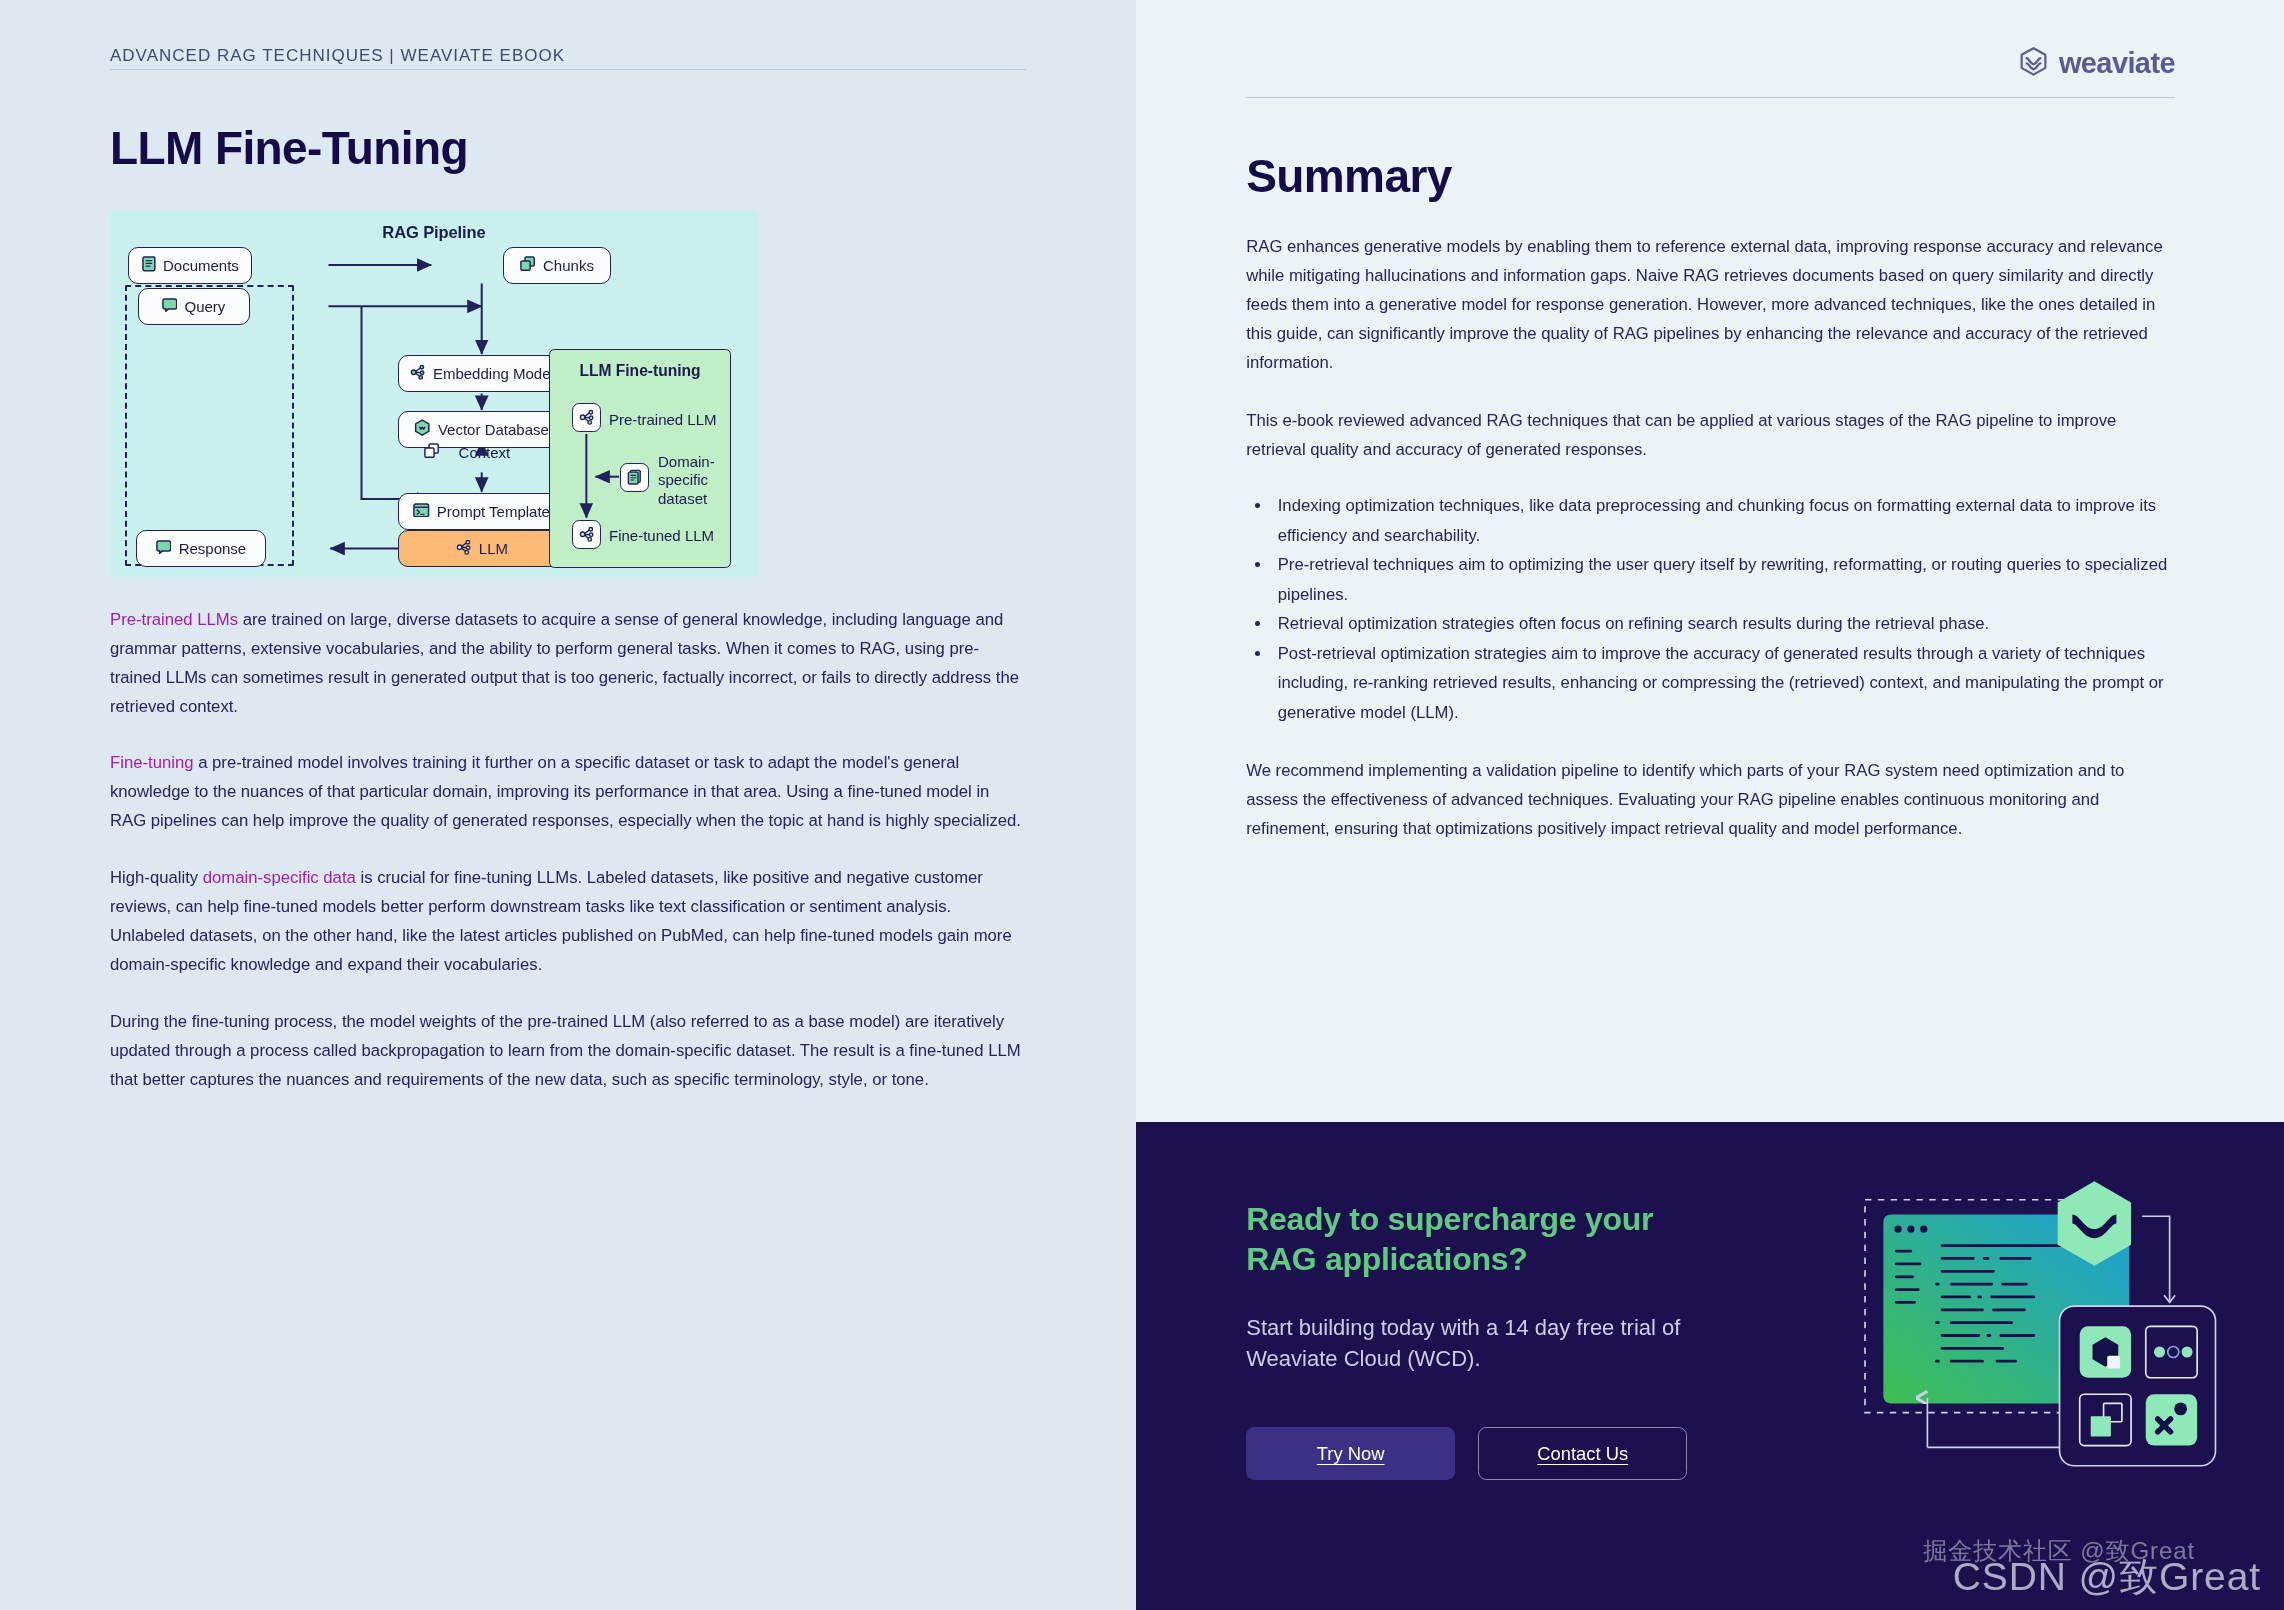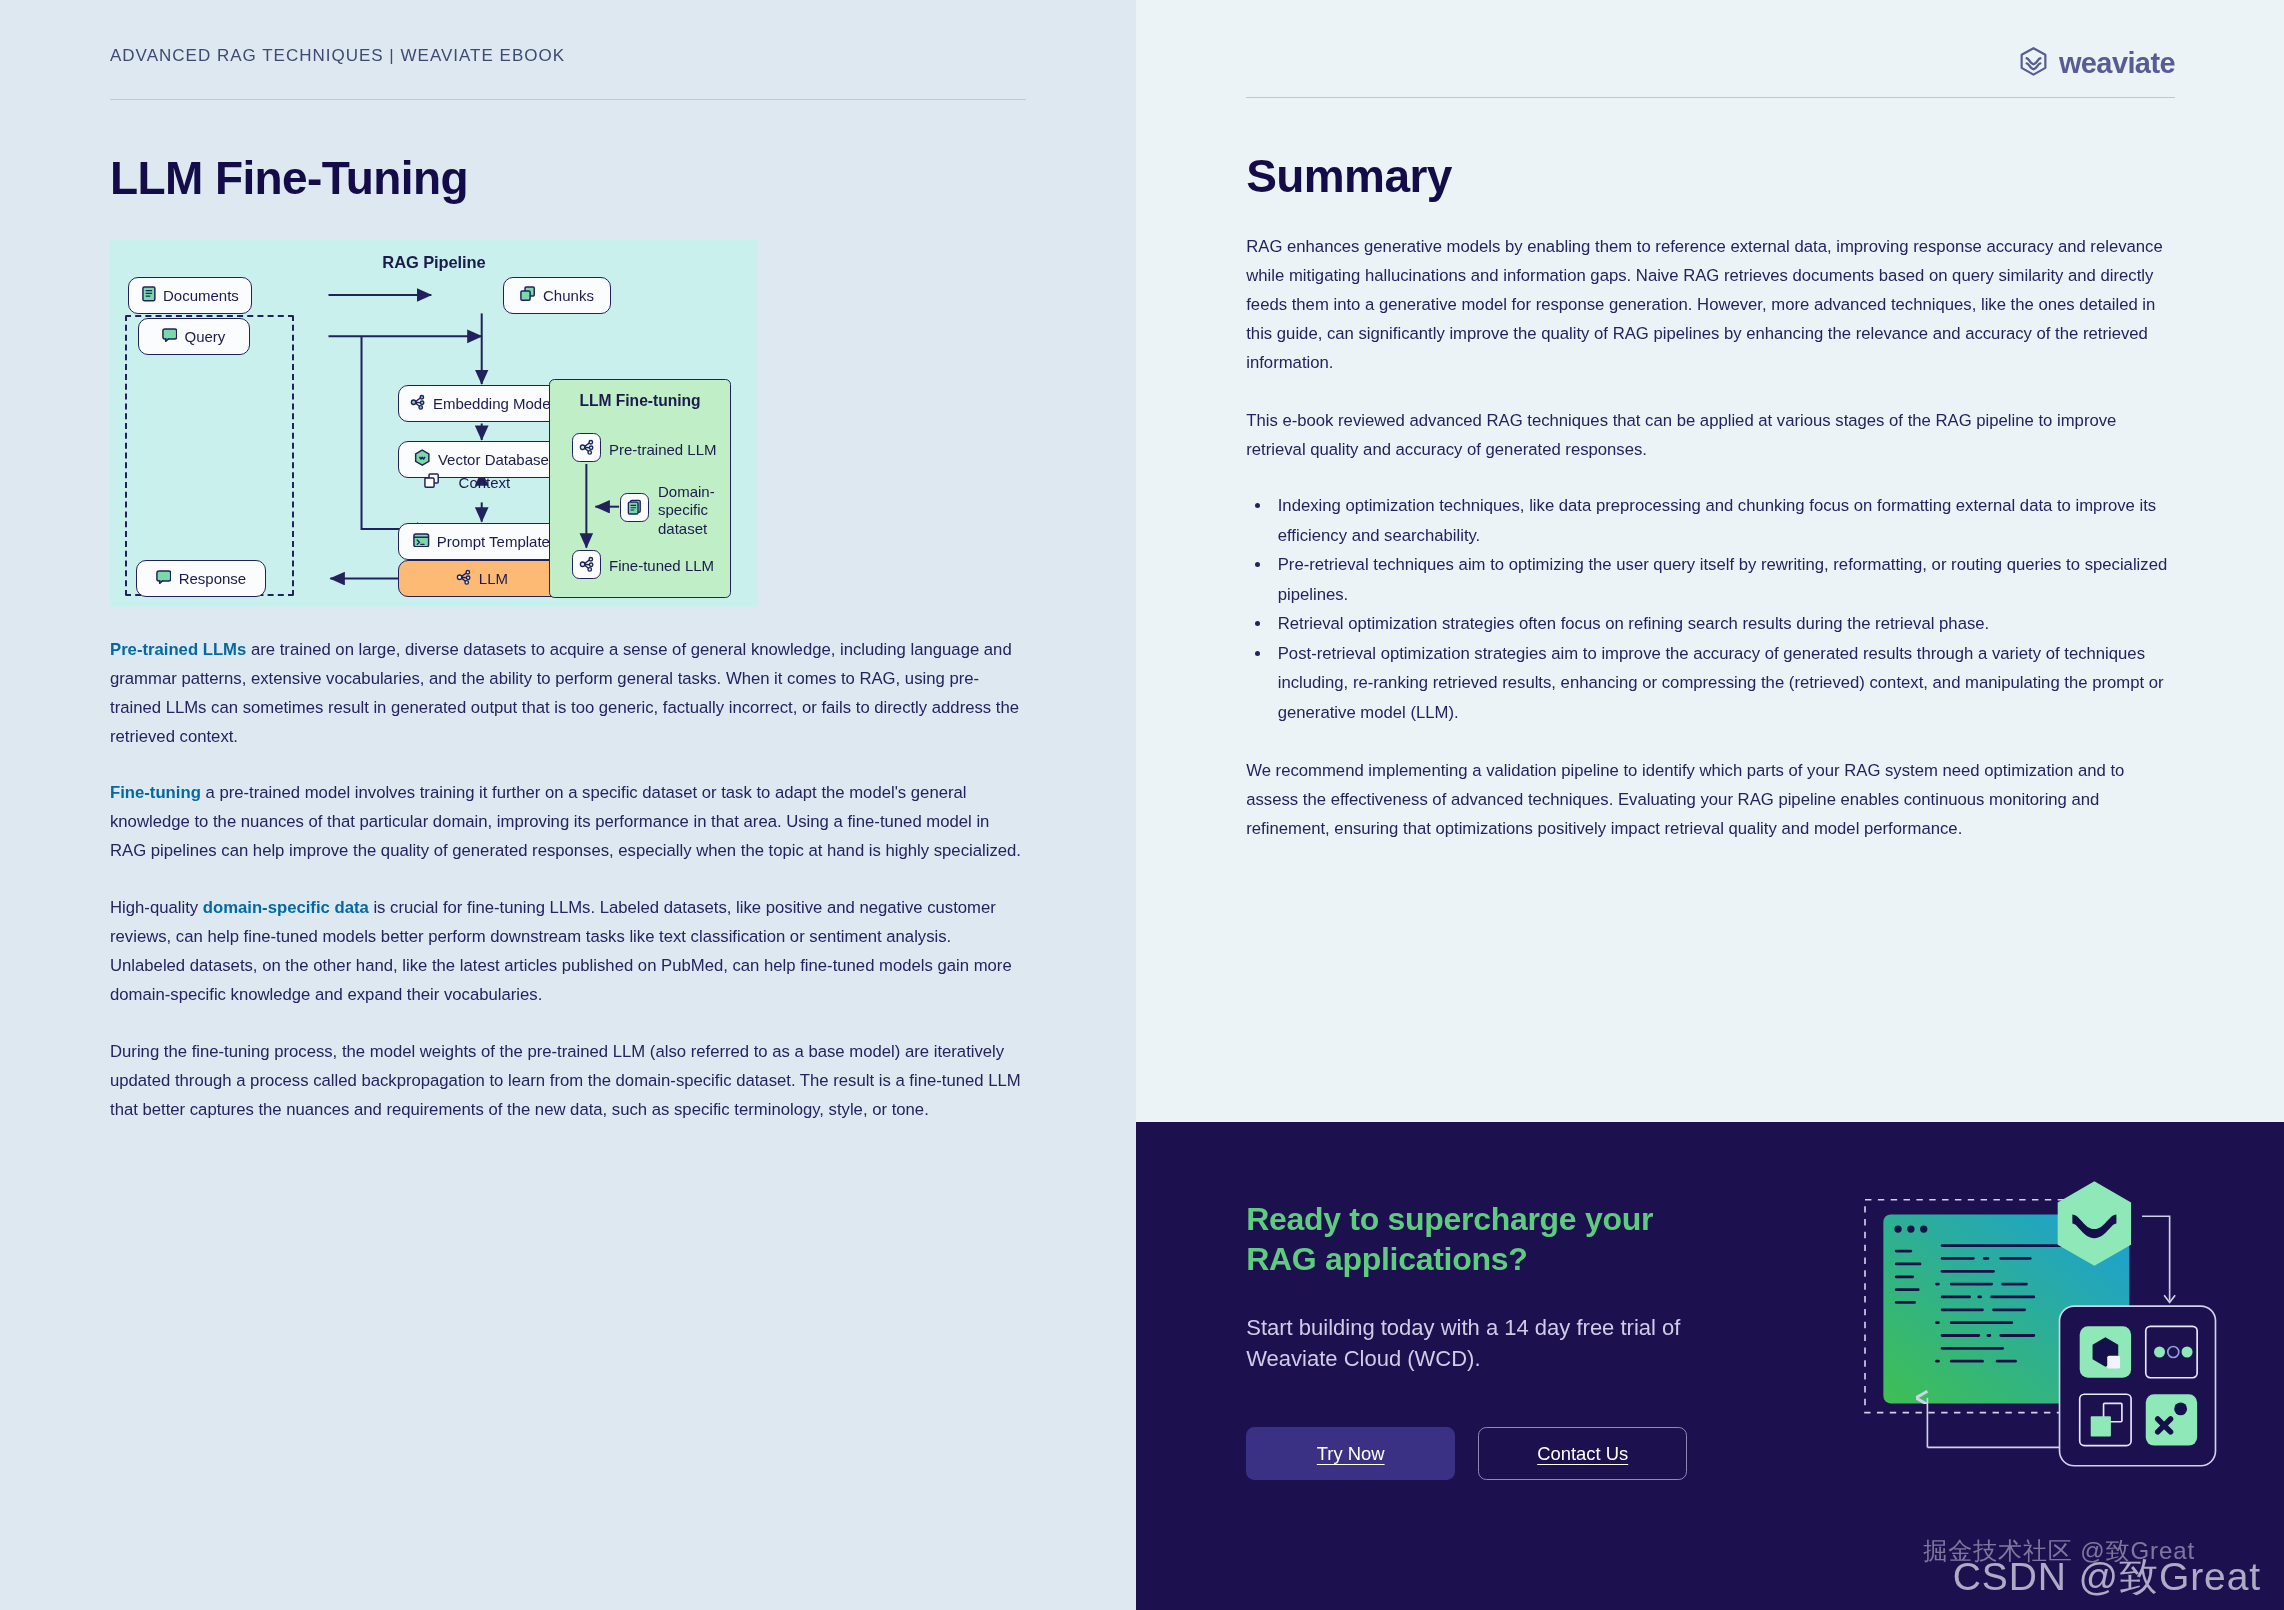--- a/index.html
+++ b/index.html
@@ -27,7 +27,7 @@
   
   .hdr {
     margin-top: 46px;
-    padding-bottom: 33px;
+    padding-bottom: 3px;
     border-bottom: 1.4px solid #b9c9db;
     display: flex; align-items: flex-end;
   }

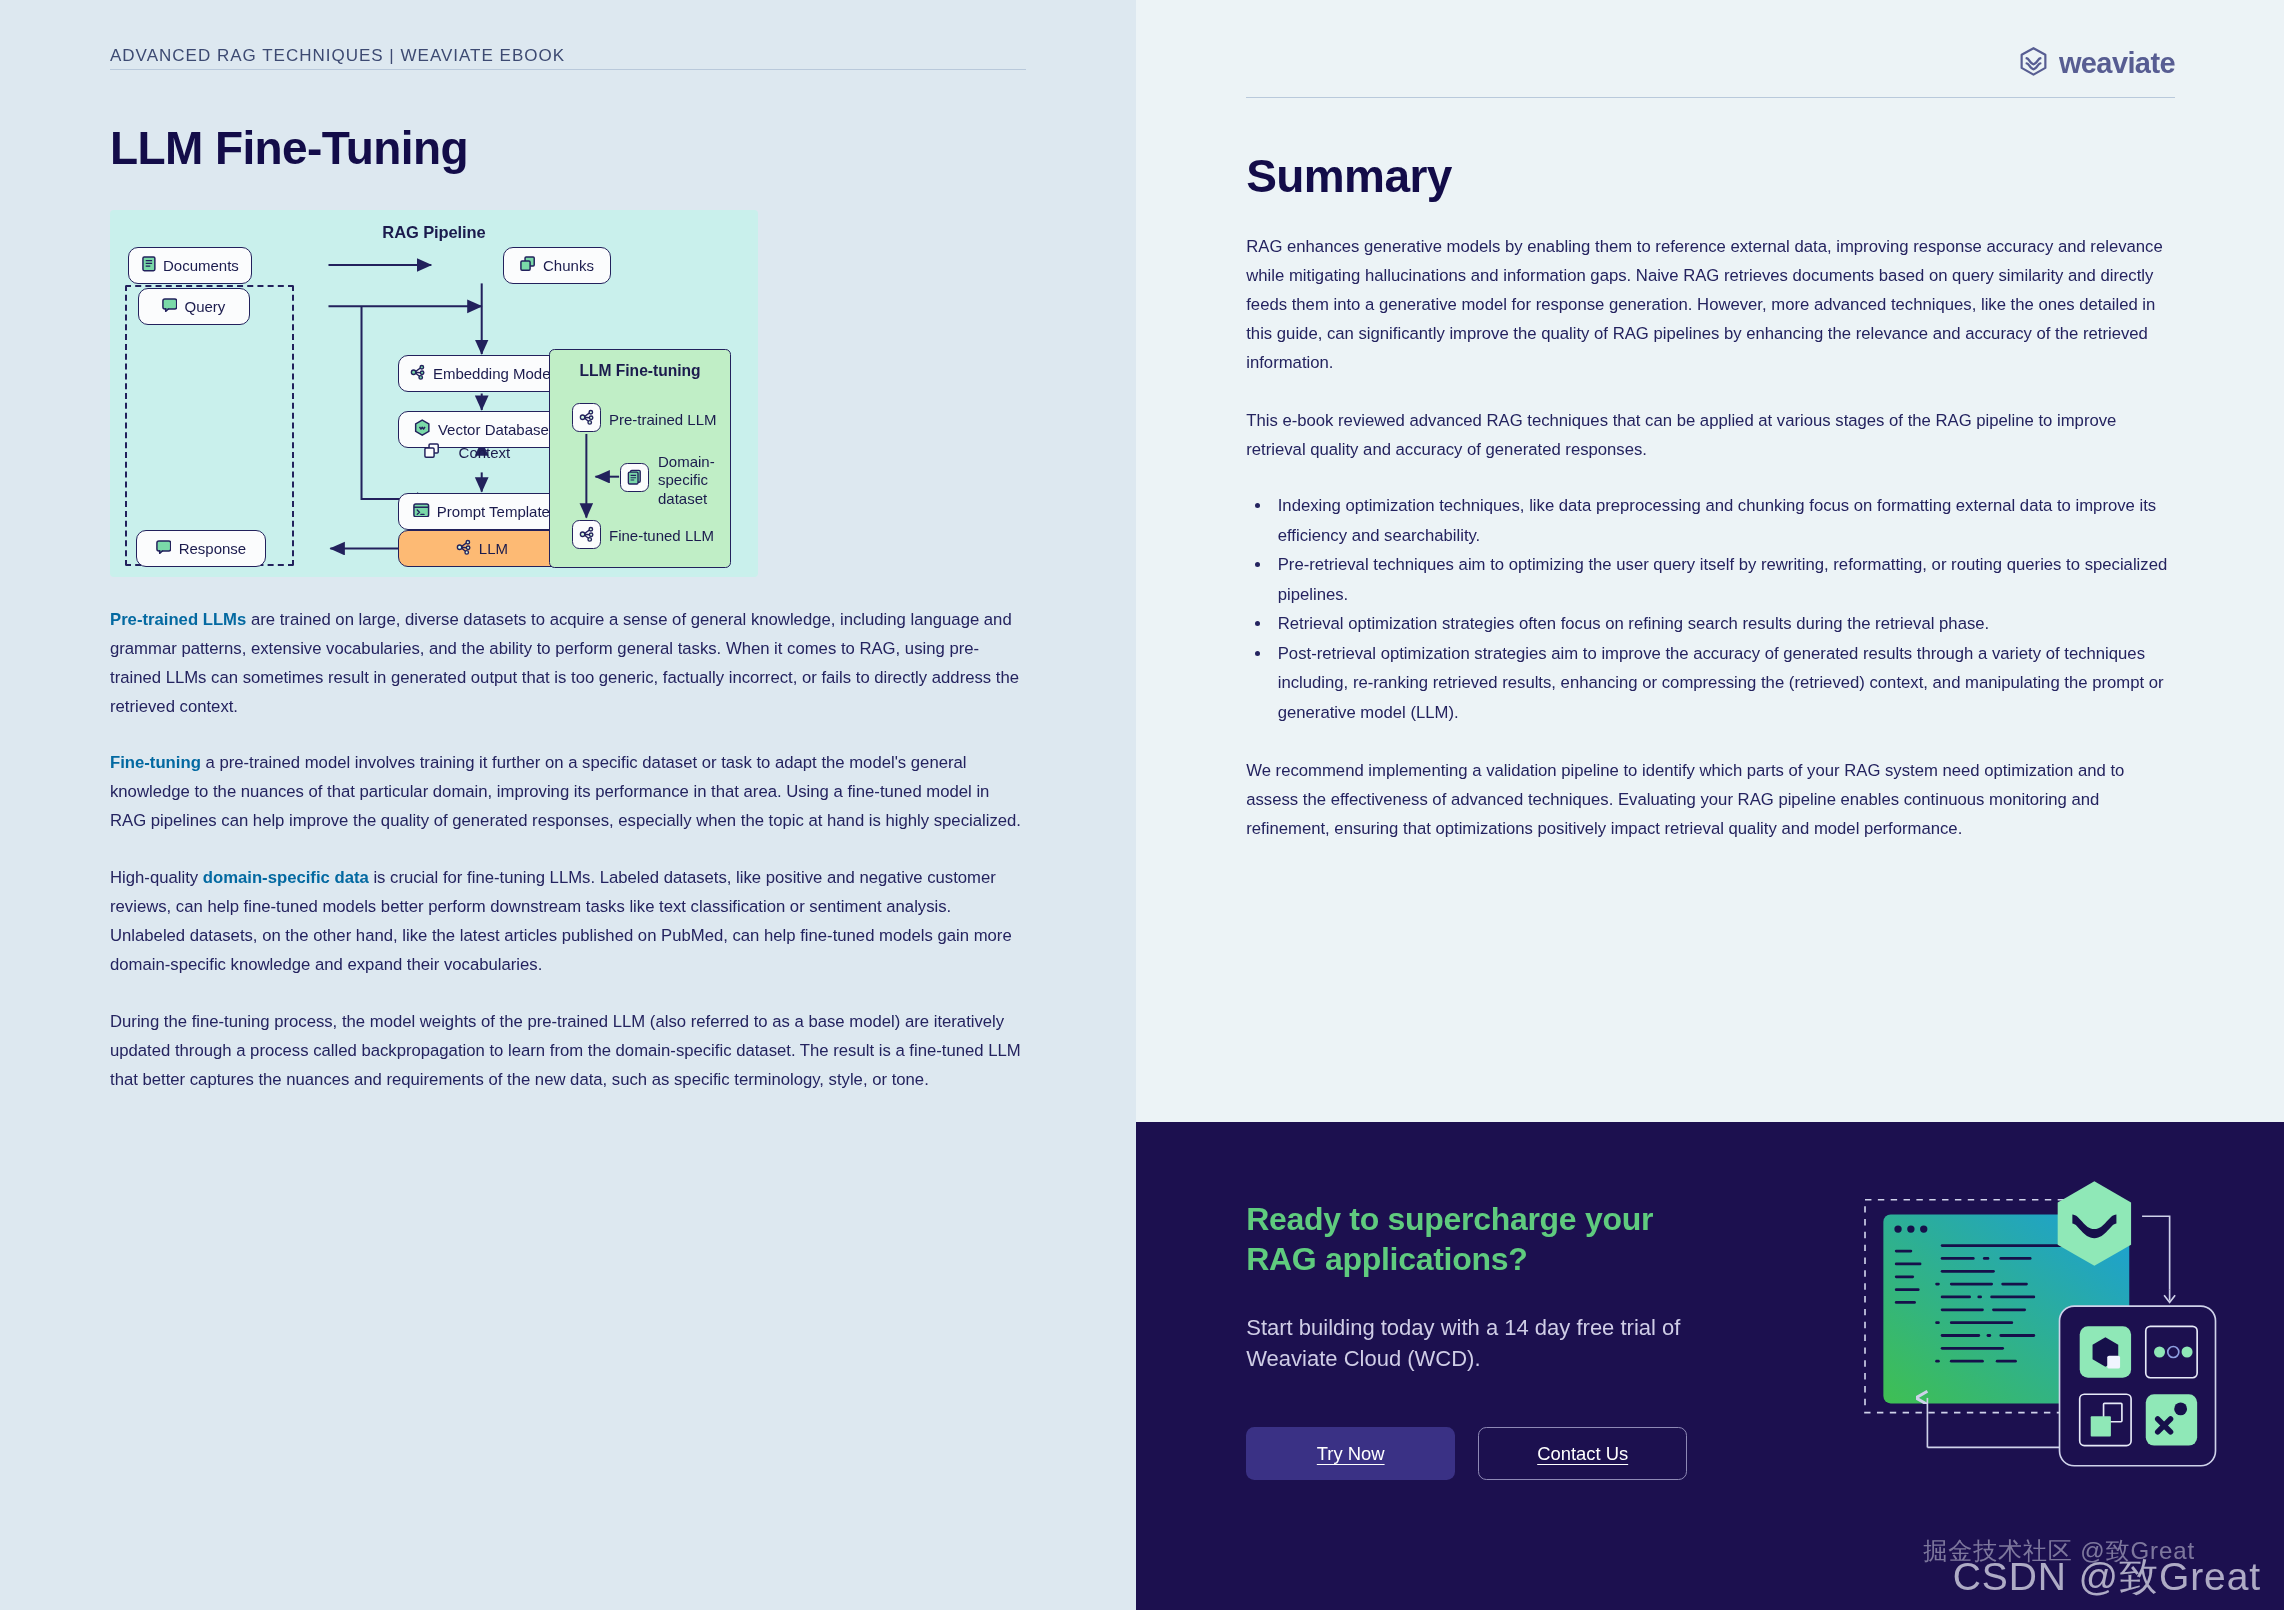--- a/index.html
+++ b/index.html
@@ -123,7 +123,7 @@
     font-size: 16.7px; line-height: 1.74; color: #24235f;
     margin-top: 27.5px;
   }
-  .para b { font-weight: 700; color: #0369a1; }
+  .para b { font-weight: 400; color: #a21caf; }
   .copy-l { margin-top: 9.2px; }
   .copy-r { margin: 0 110px; }
   .para-r {

